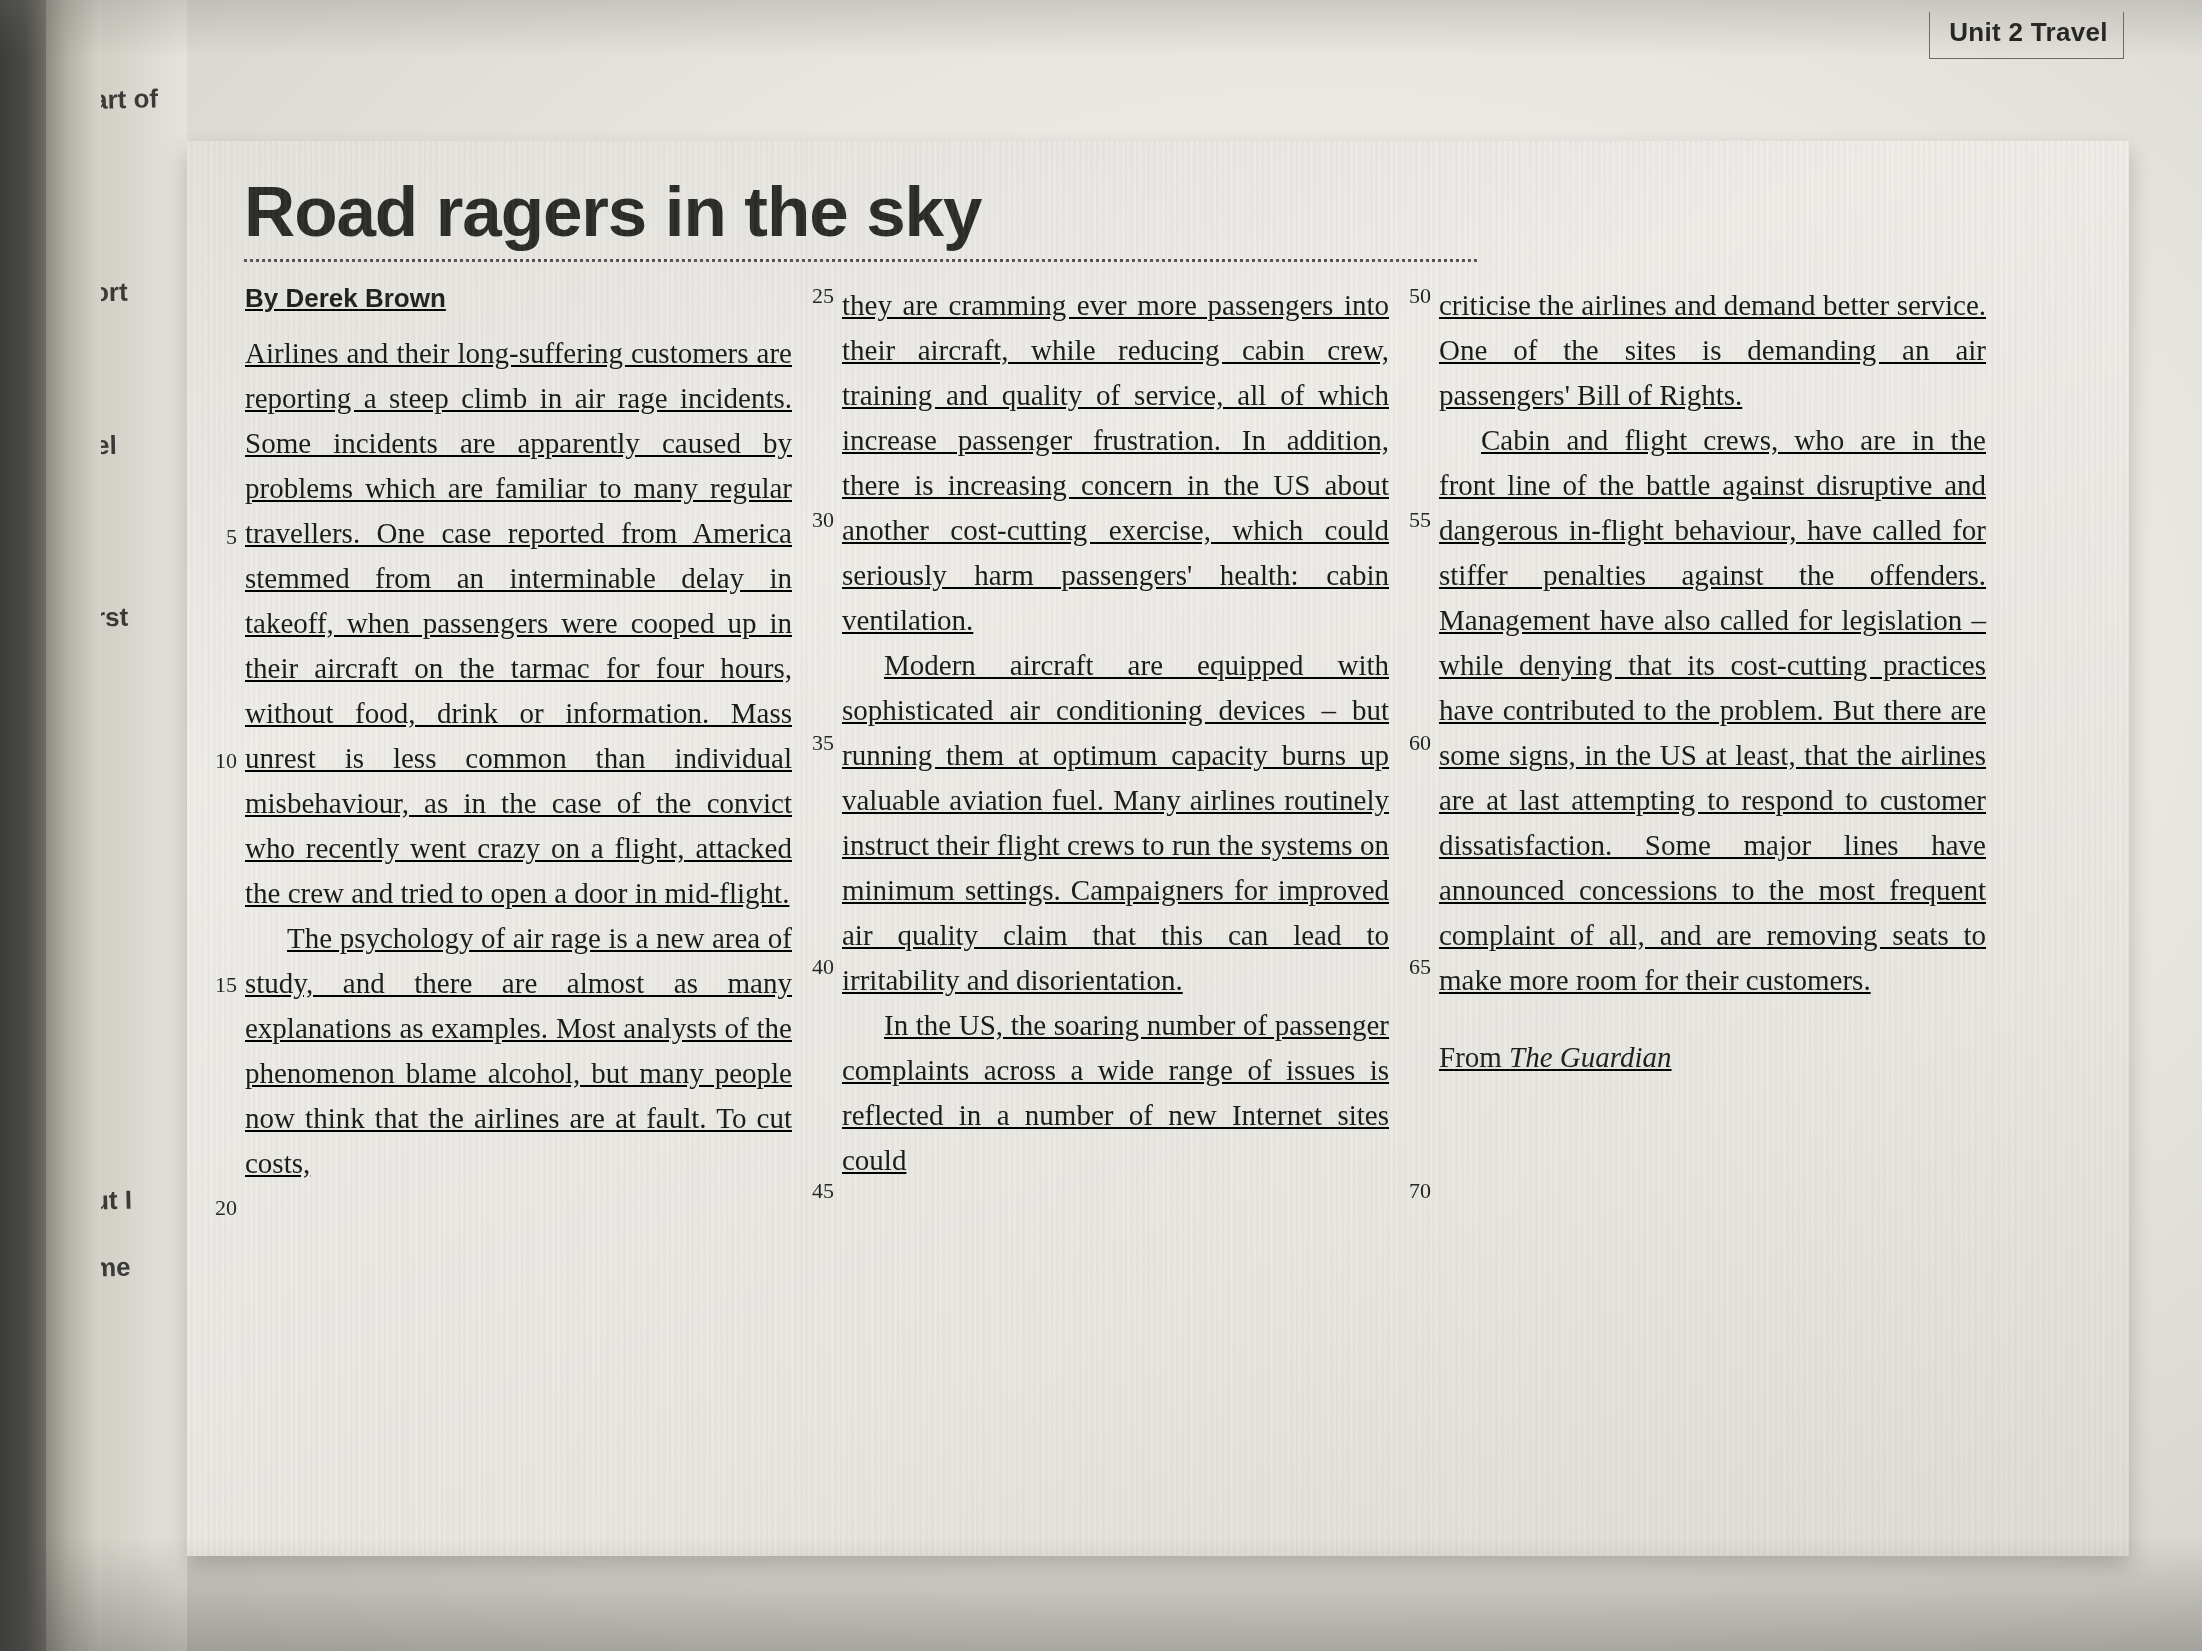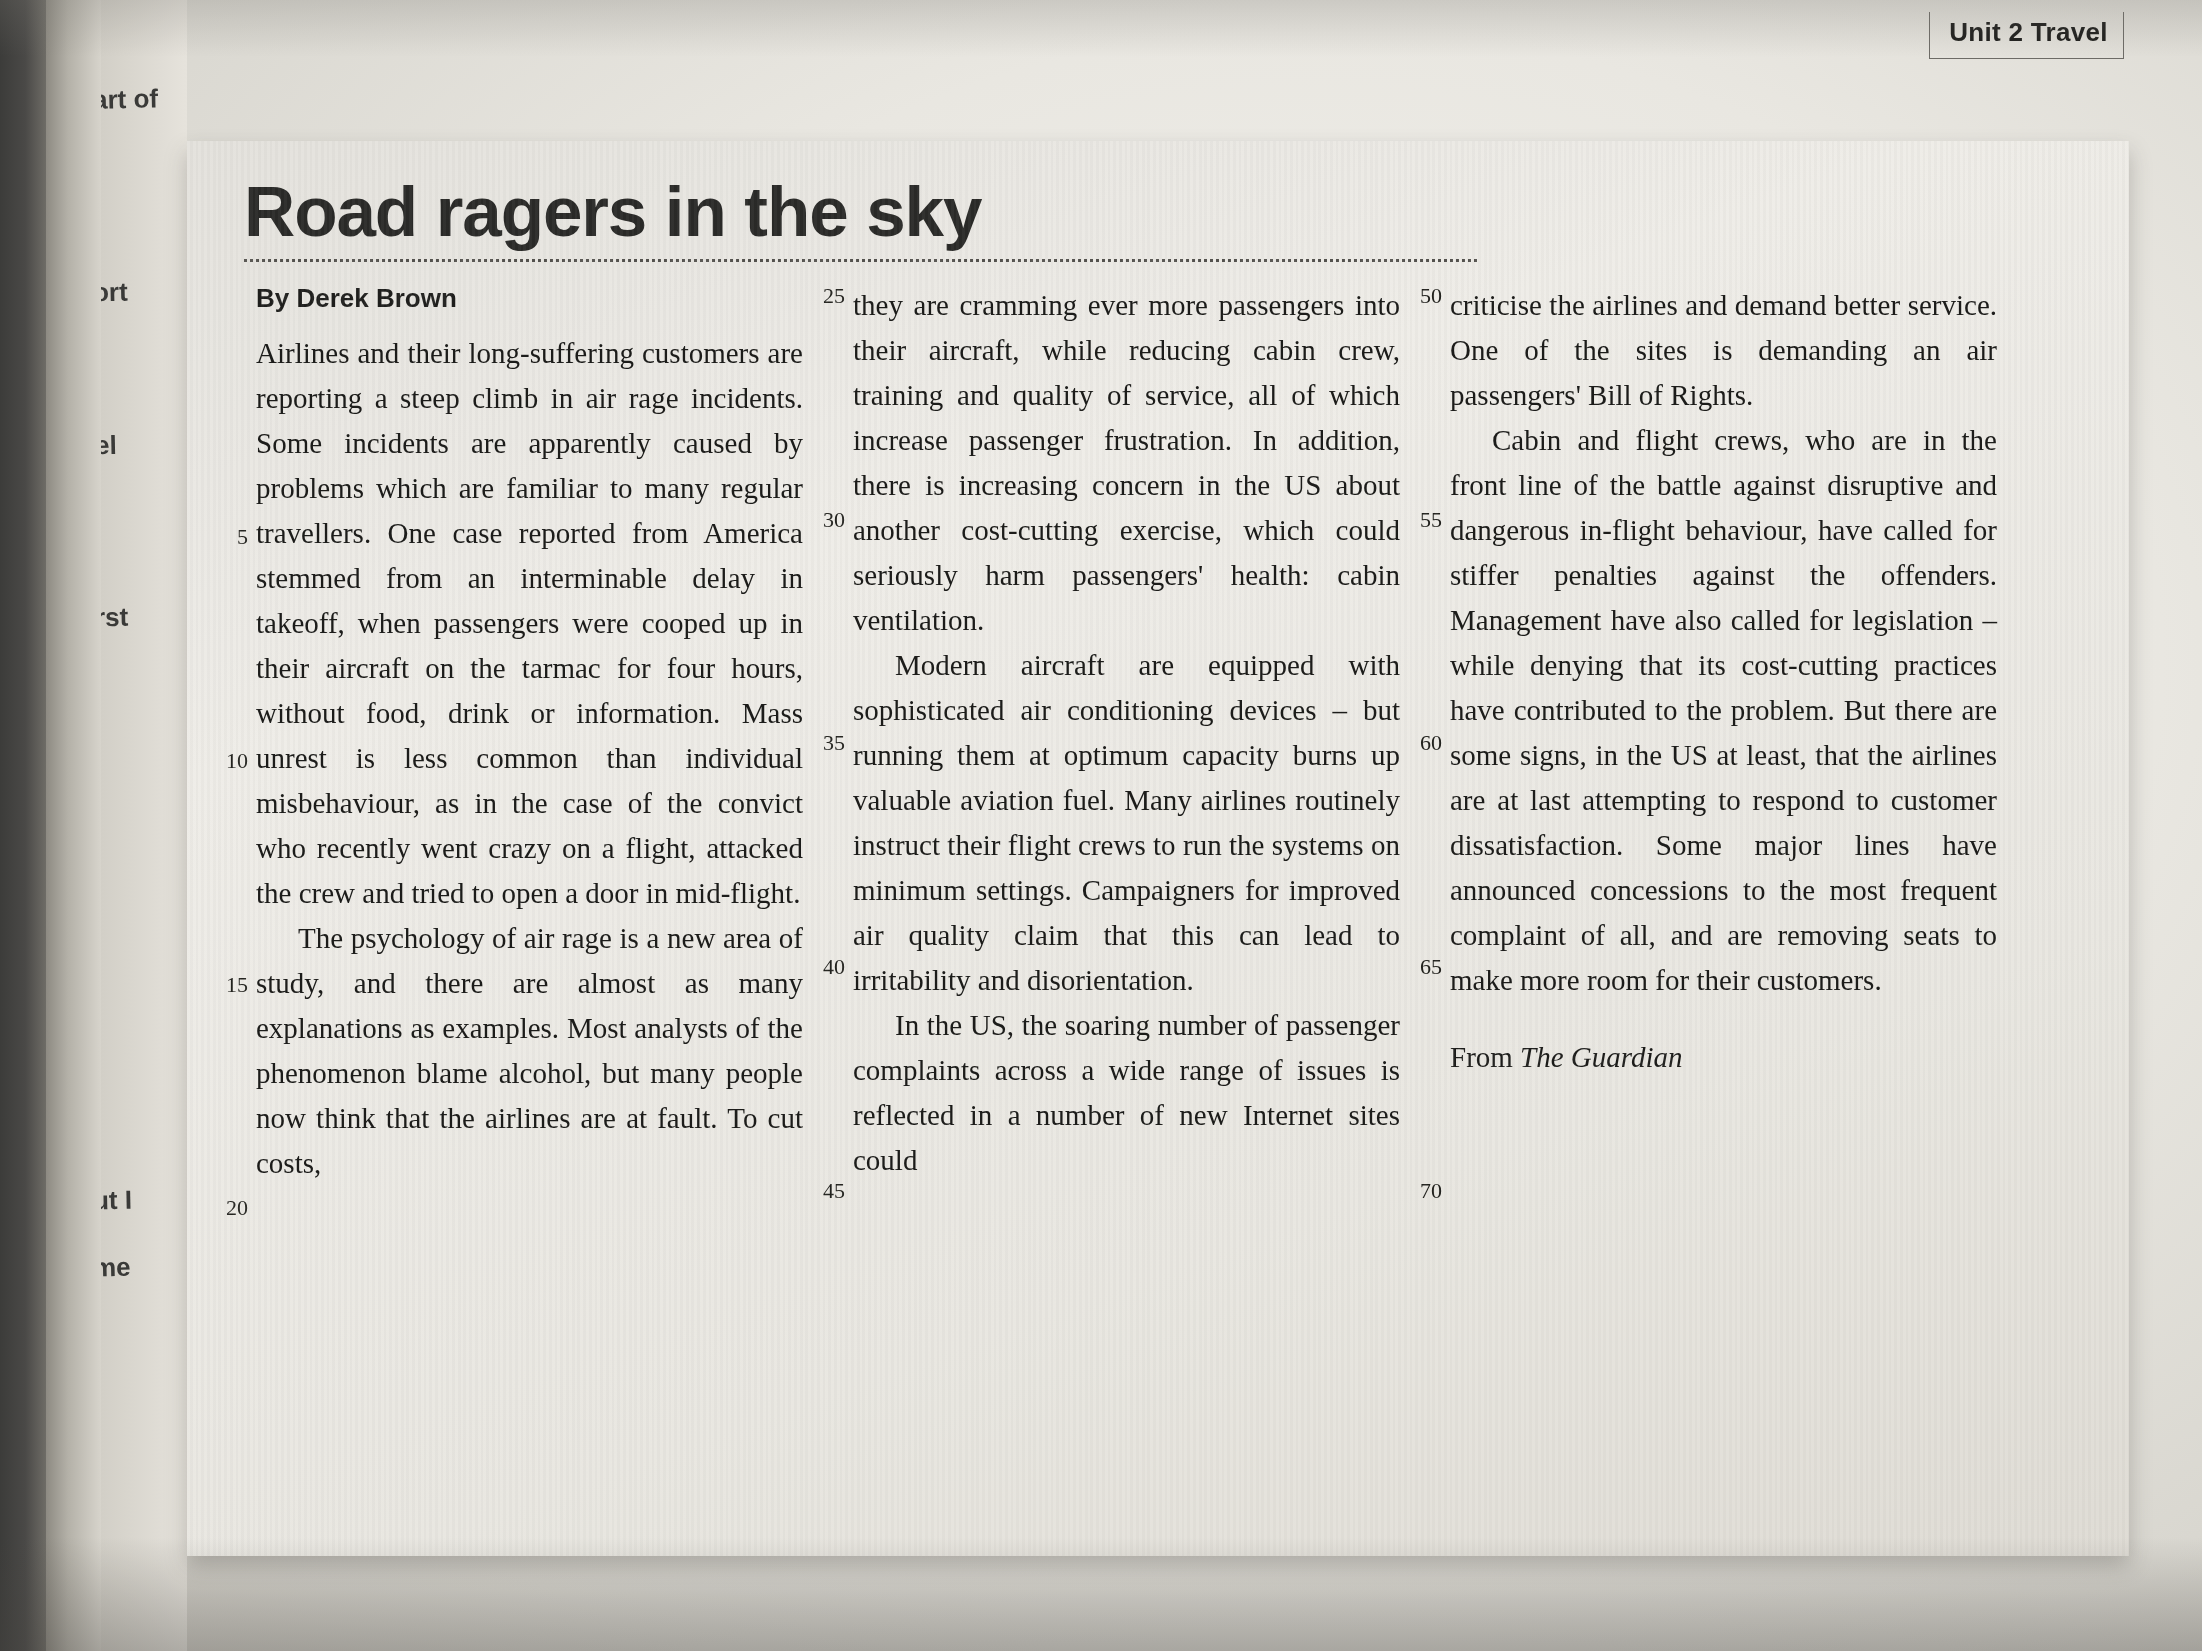--- a/index.html
+++ b/index.html
@@ -138,6 +138,7 @@
   .col {
     width: 547px;
     position: relative;
+    text-decoration: underline;
   }
   .col p {
     margin: 0;

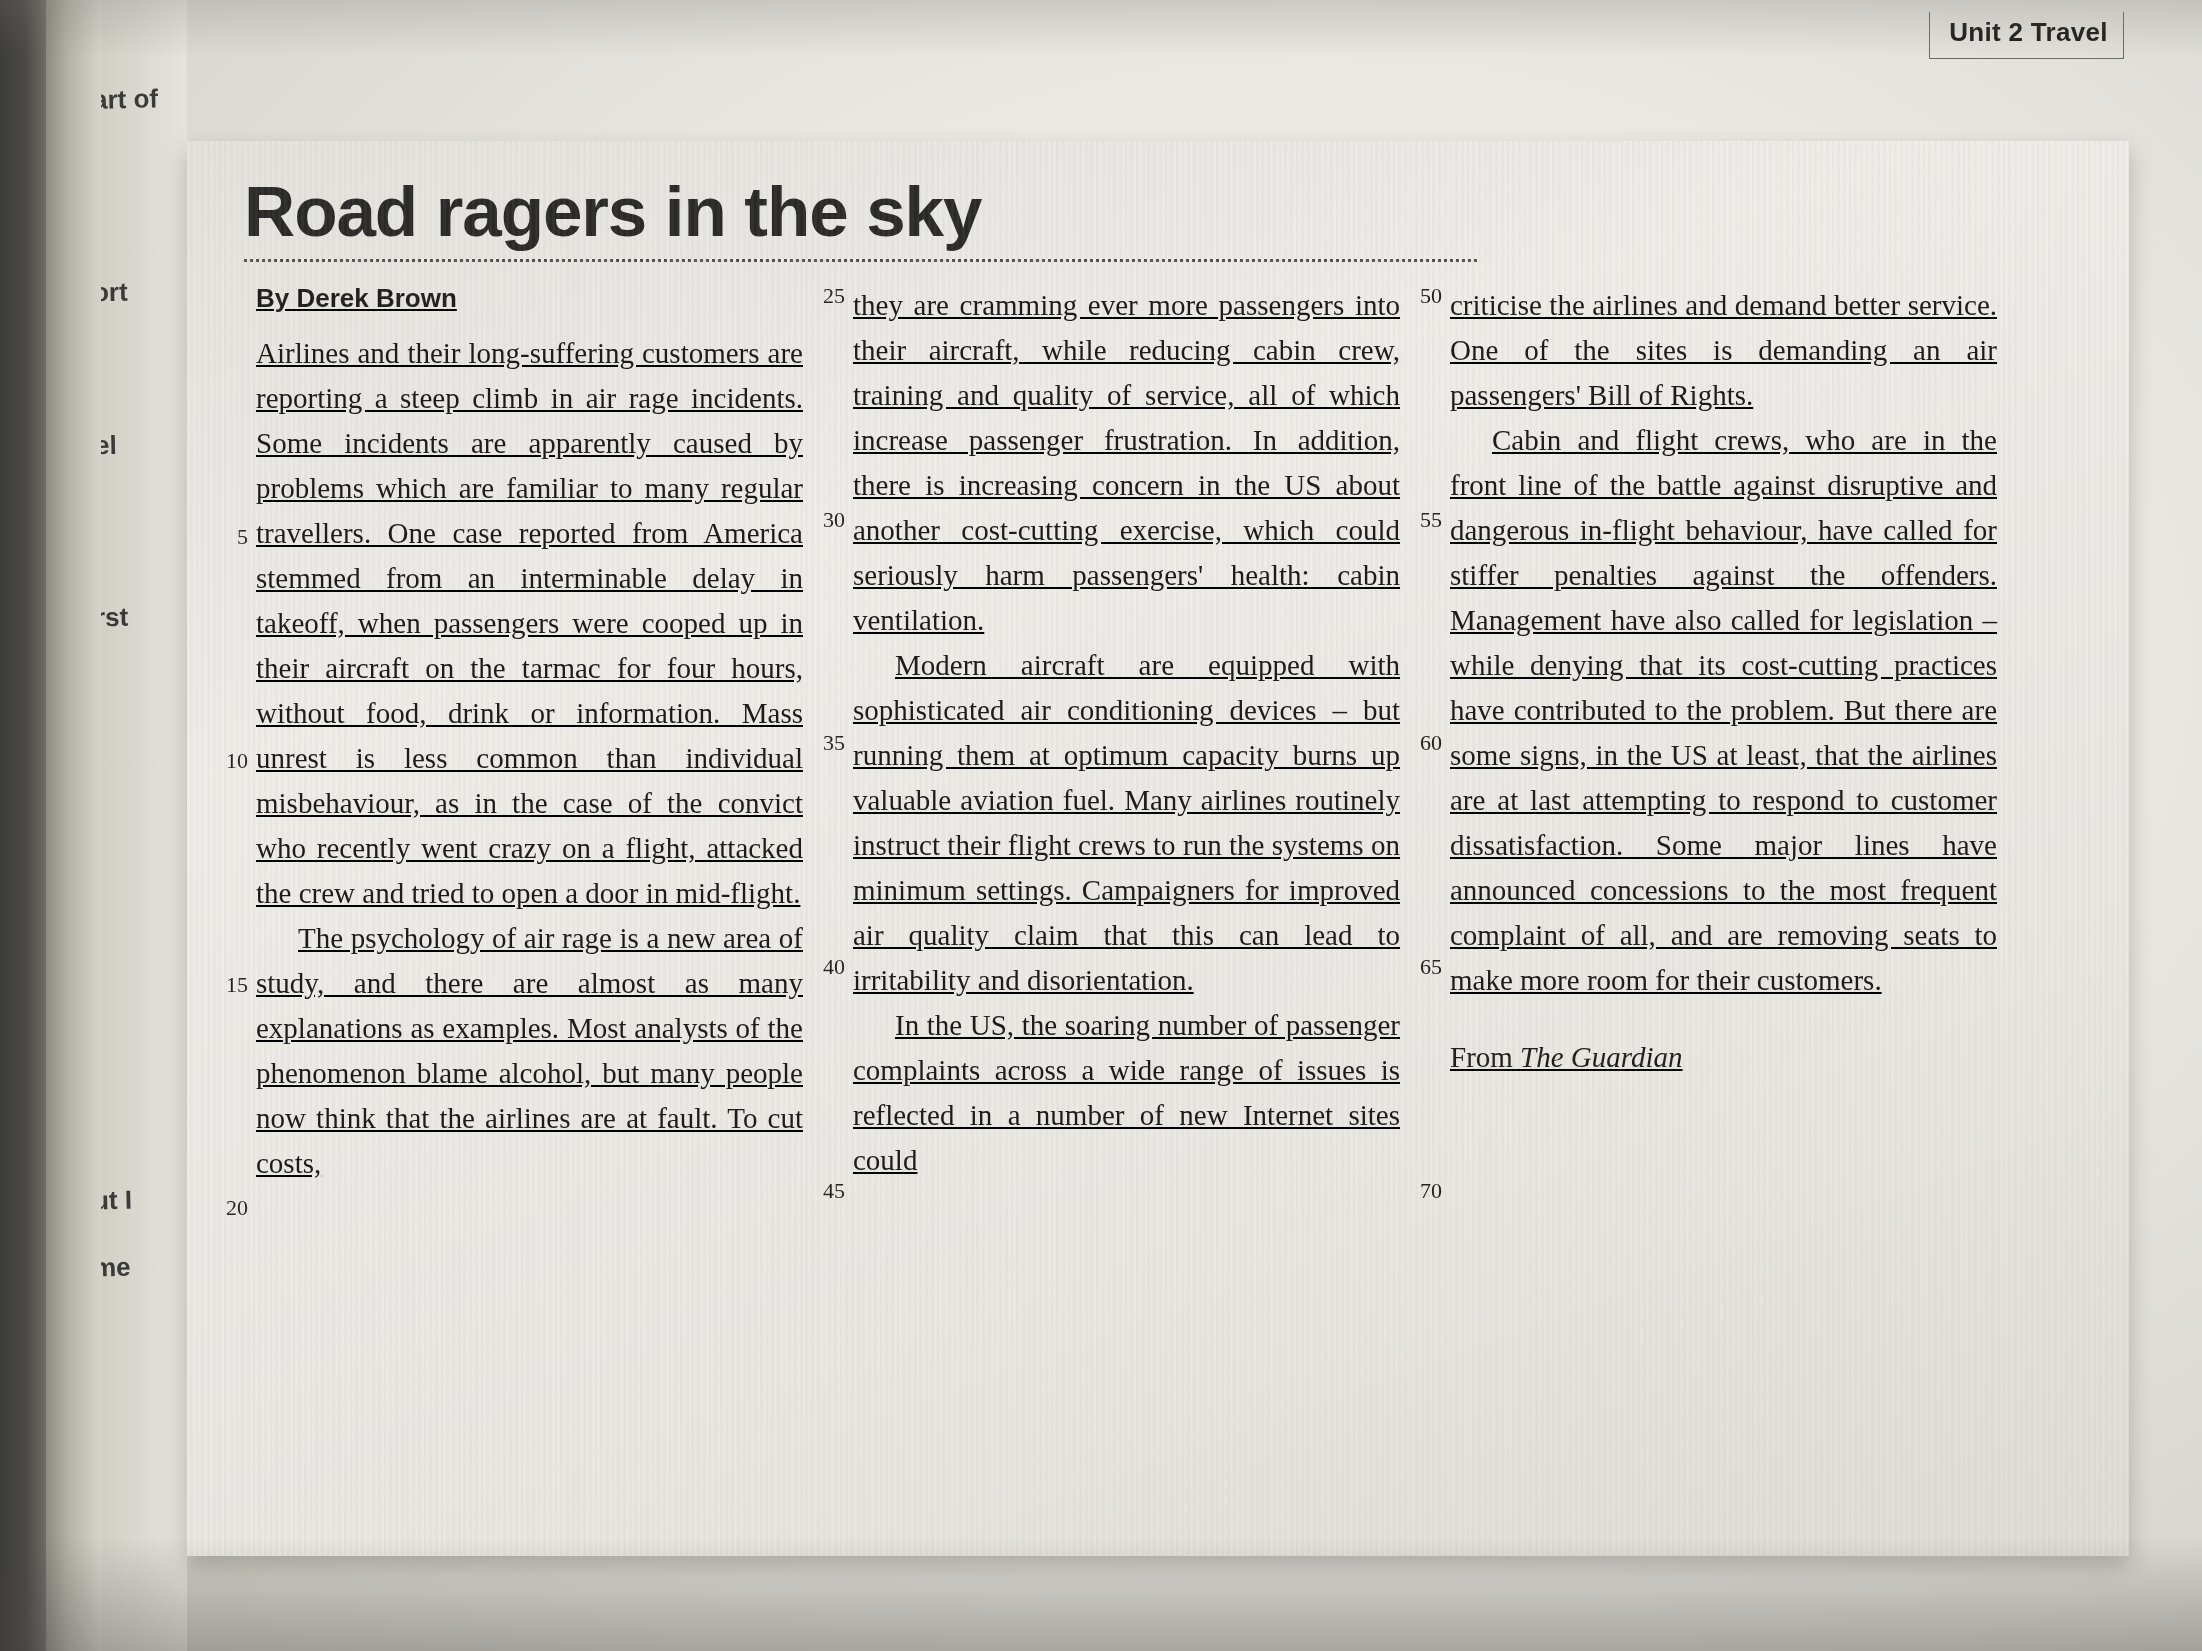--- a/index.html
+++ b/index.html
@@ -171,7 +171,7 @@
     right: 0;
     display: block;
   }
-  .col-1 { margin-left: 12px; }
+  .col-1 { margin-left: 1px; }
   .col-2, .col-3 { margin-left: 0; }
   .source {
     margin-top: 38px;

